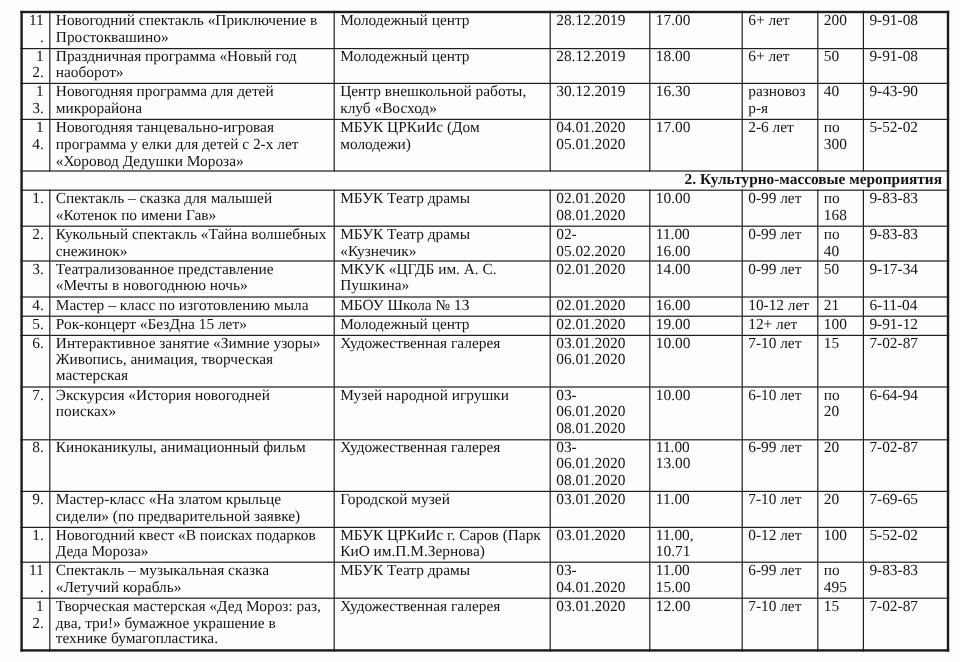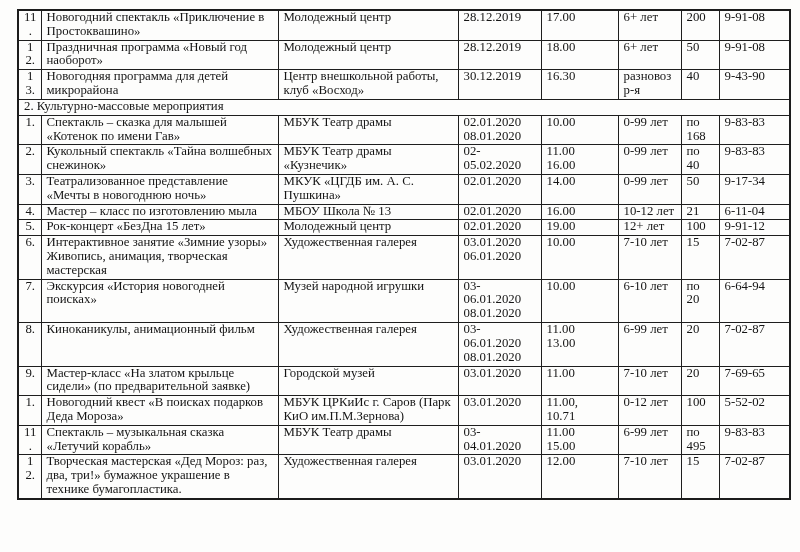--- a/index.html
+++ b/index.html
@@ -36,7 +36,7 @@
     word-wrap: break-word;
   }
   td.col-num {
-    text-align: center;
+    text-align: right;
     padding: 0 1px 1px 1px;
   }
   td.col-dates, td.col-time, td.col-age, td.col-capacity, td.col-phone {

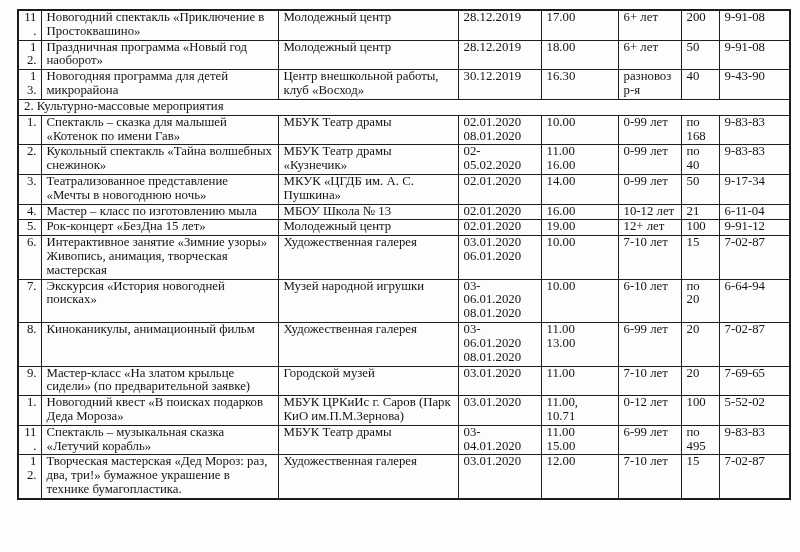--- a/index.html
+++ b/index.html
@@ -100,6 +100,18 @@
           <td class="col-phone">9-43-90</td>
         </tr>
         <tr>
+          <td class="col-num">14.</td>
+          <td class="col-event">Новогодняя танцевально-игровая программа у елки для детей с 2-х лет «Хоровод Дедушки Мороза»</td>
+          <td class="col-venue">МБУК ЦРКиИс (Дом молодежи)</td>
+          <td class="col-dates">04.01.2020
+05.01.2020</td>
+          <td class="col-time">17.00</td>
+          <td class="col-age">2-6 лет</td>
+          <td class="col-capacity">по
+300</td>
+          <td class="col-phone">5-52-02</td>
+        </tr>
+        <tr>
           <td colspan="8" class="section-header">2. Культурно-массовые мероприятия</td>
         </tr>
         <tr>

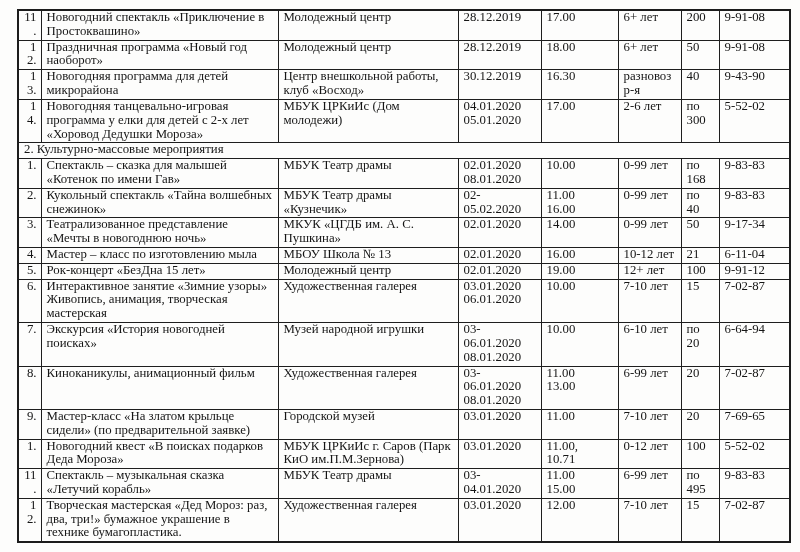--- a/index.html
+++ b/index.html
@@ -43,10 +43,11 @@
     padding-left: 6px;
   }
   td.section-header {
-    font-weight: normal;
+    font-weight: bold;
     font-size: 13.2px;
     padding: 1px 4px 2px 4px;
     white-space: normal;
+    text-align: right;
   }
   td.small-text {
     font-size: 9.8px;

